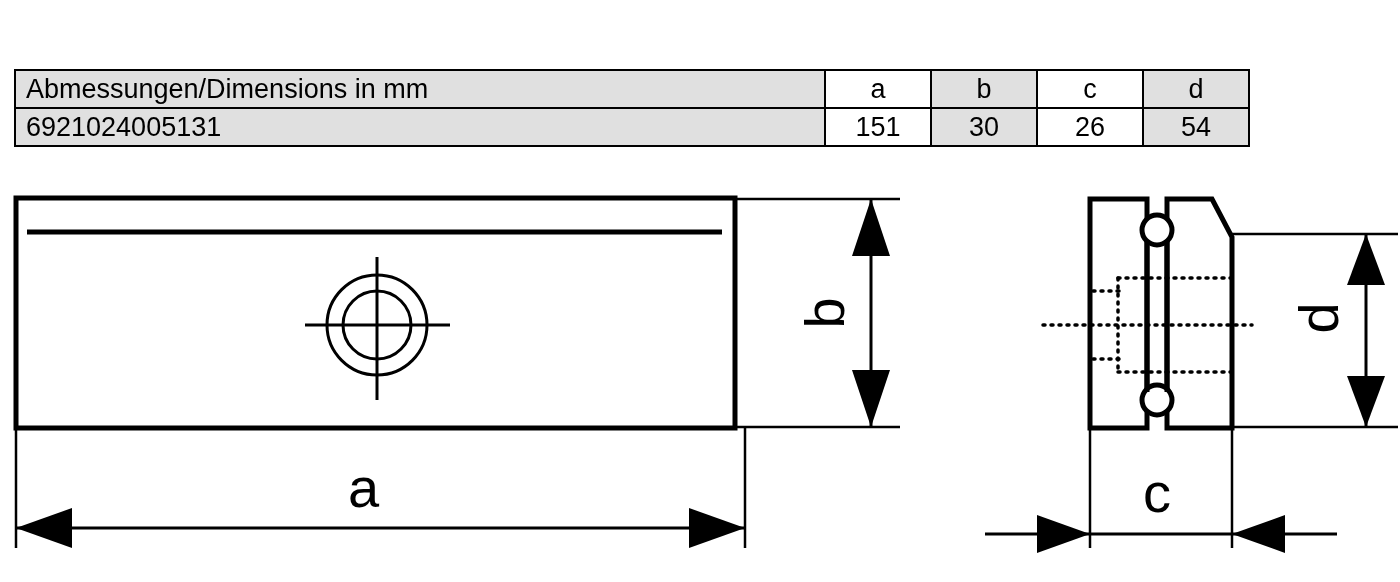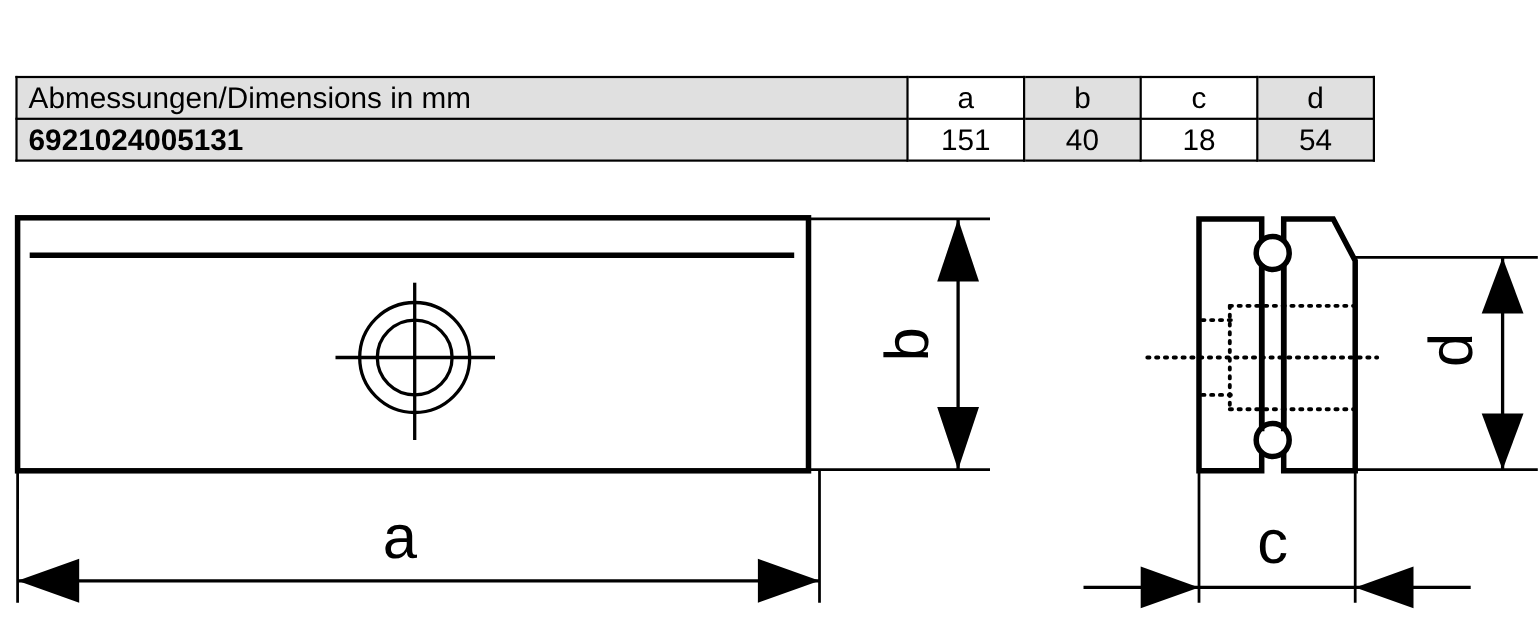--- a/index.html
+++ b/index.html
@@ -45,7 +45,7 @@
     width: 104px;
   }
   #dims-table tr.row-part td {
-    font-weight: bold;
+    font-weight: normal;
   }
   #dims-table tr.row-part td.numcol {
     font-weight: normal;

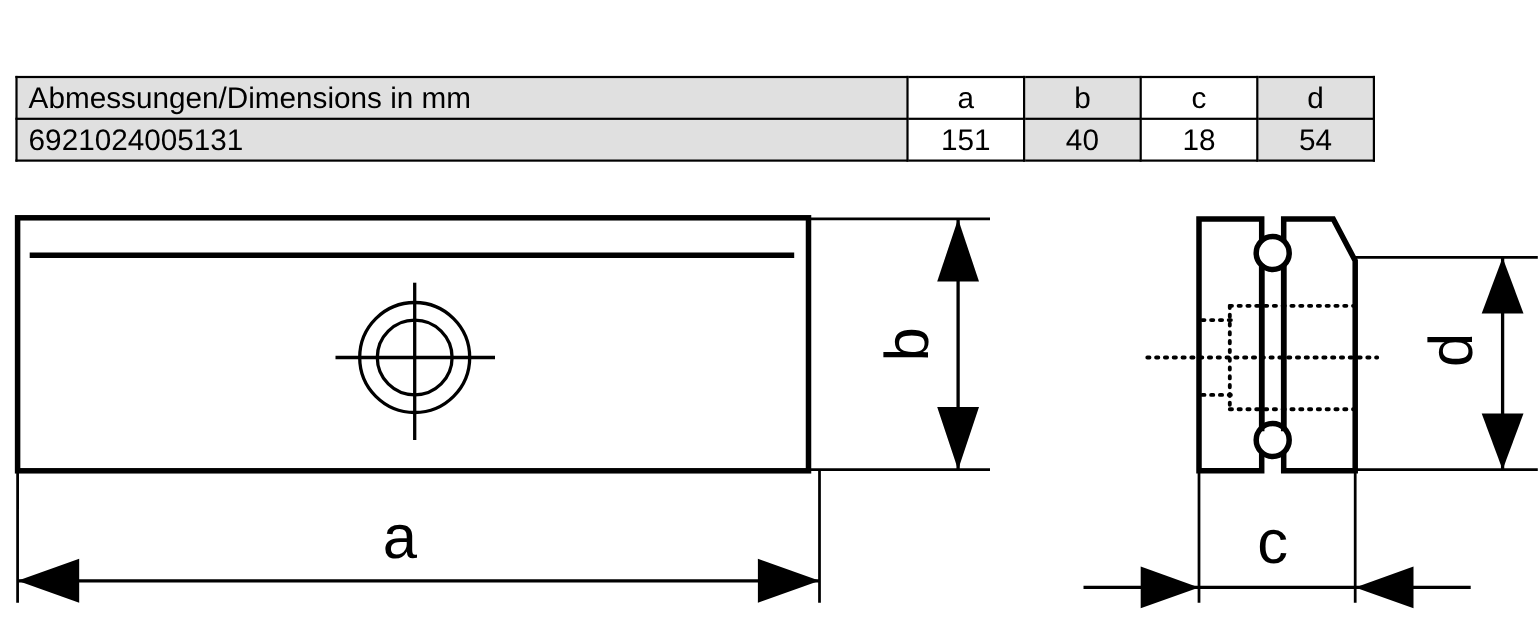--- a/index.html
+++ b/index.html
@@ -94,7 +94,7 @@
       <tr class="row-part">
         <td class="shade label-cell">6921024005131</td>
         <td class="plain numcol">151</td>
-        <td class="shade numcol">40</td>
+        <td class="shade numcol">30</td>
         <td class="plain numcol">18</td>
         <td class="shade numcol">54</td>
       </tr>

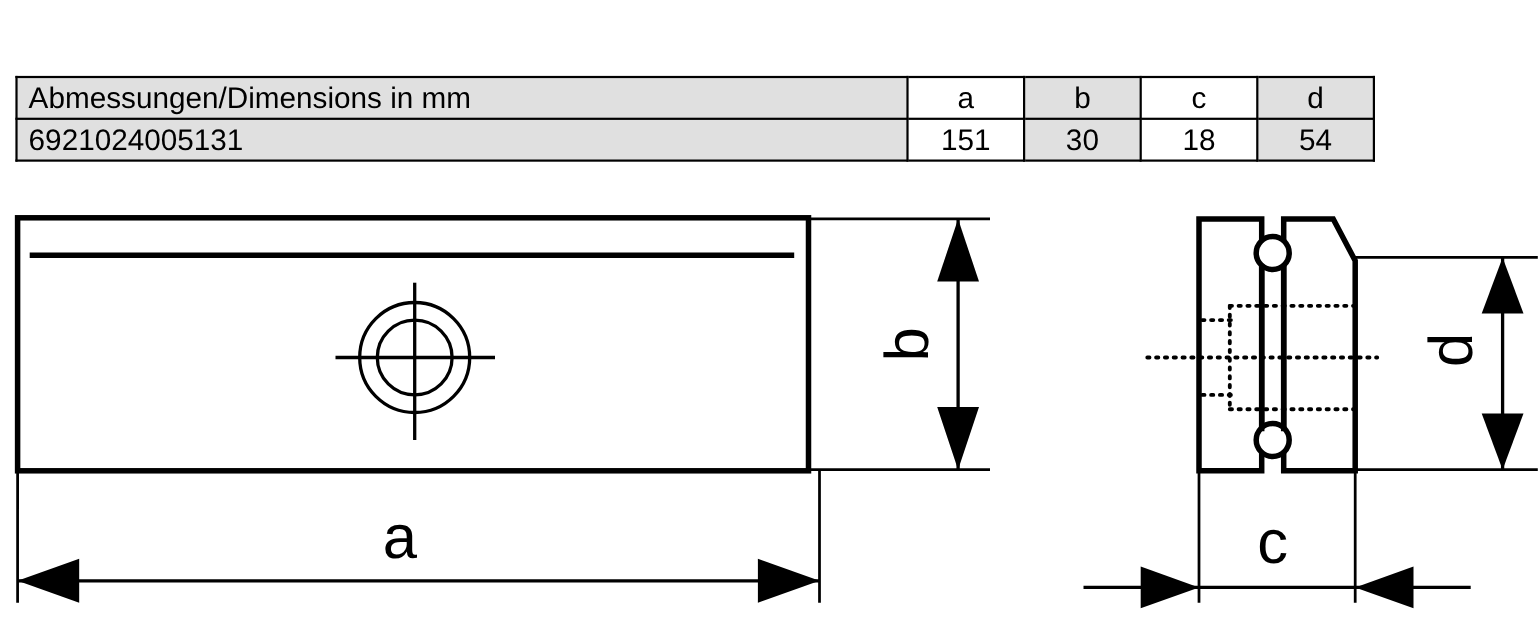--- a/index.html
+++ b/index.html
@@ -95,7 +95,7 @@
         <td class="shade label-cell">6921024005131</td>
         <td class="plain numcol">151</td>
         <td class="shade numcol">30</td>
-        <td class="plain numcol">18</td>
+        <td class="plain numcol">26</td>
         <td class="shade numcol">54</td>
       </tr>
     </tbody>

